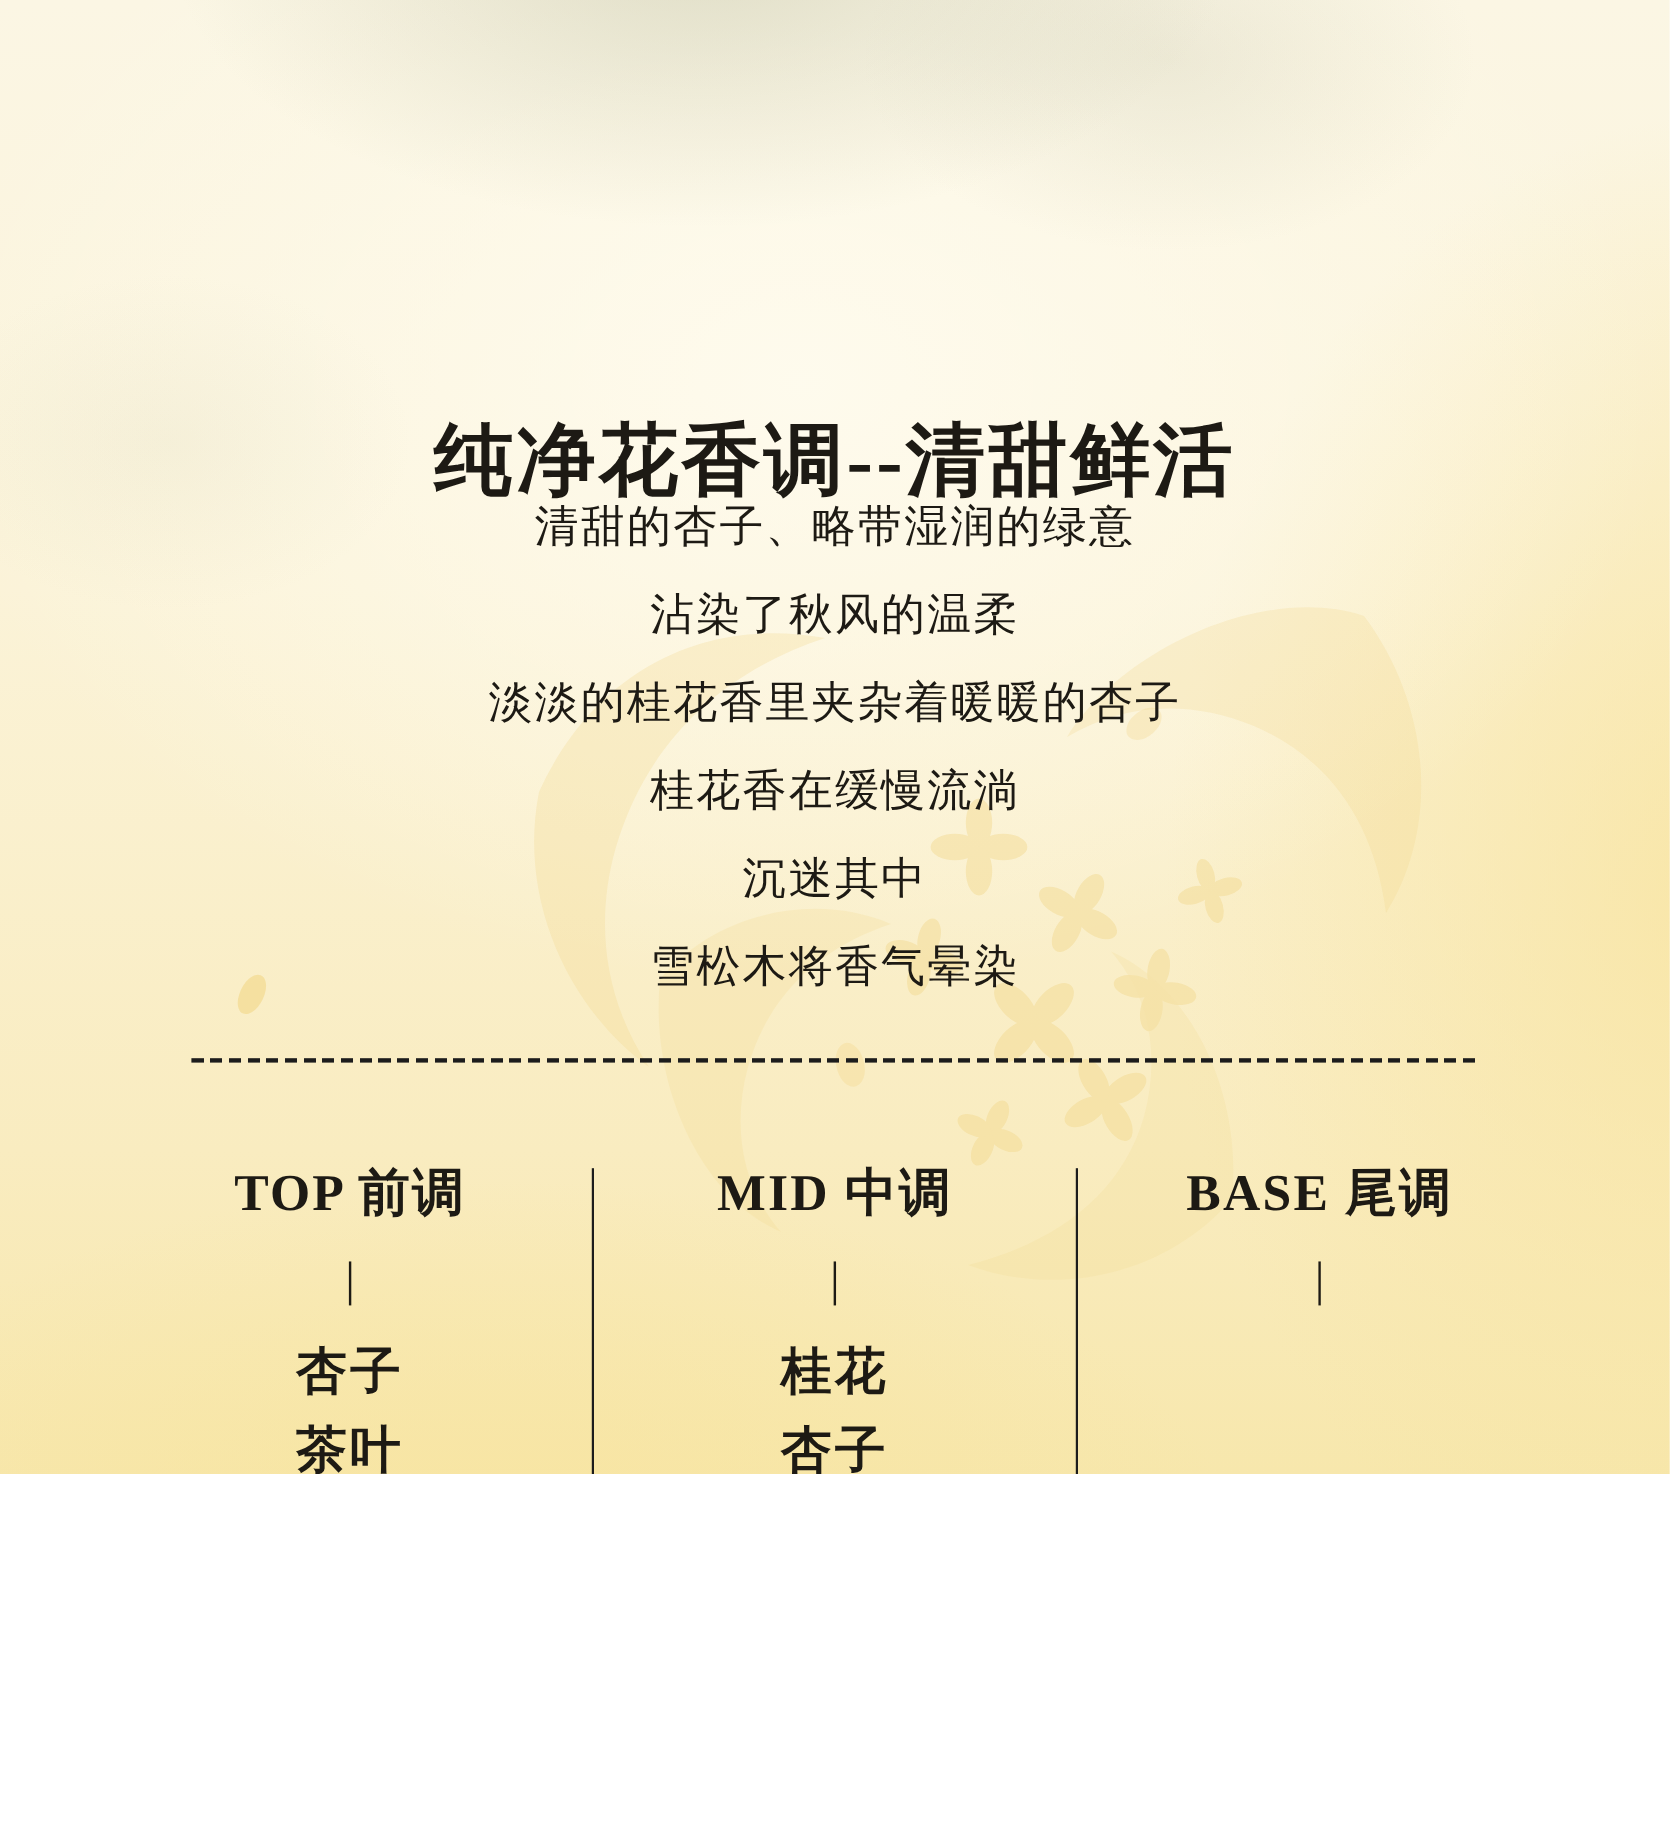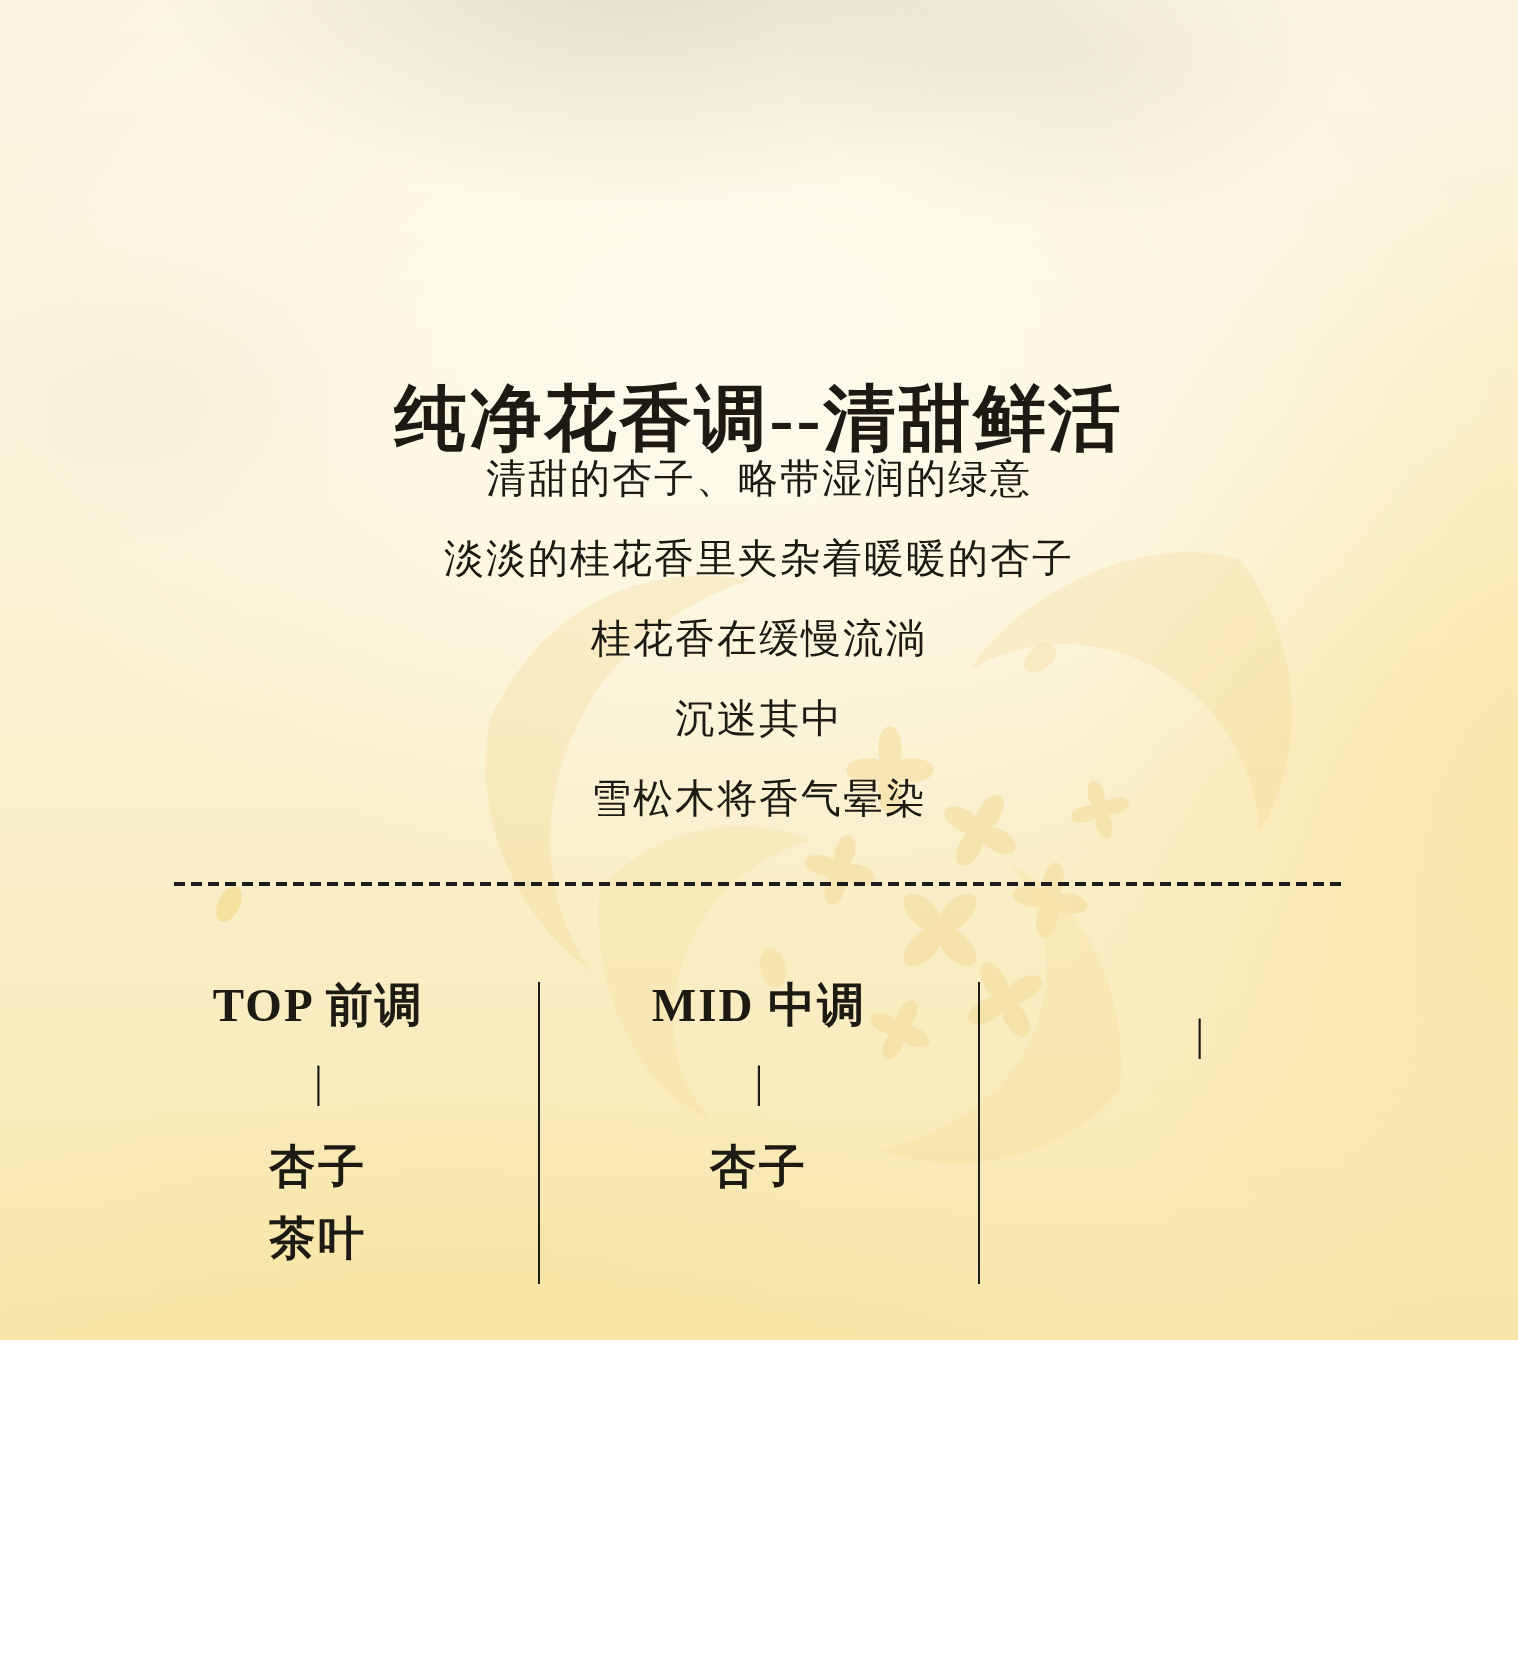--- a/index.html
+++ b/index.html
@@ -183,6 +183,7 @@
 
     <div class="poem">
       <p>清甜的杏子、略带湿润的绿意</p>
+      <p>沾染了秋风的温柔</p>
       <p>淡淡的桂花香里夹杂着暖暖的杏子</p>
       <p>桂花香在缓慢流淌</p>
       <p>沉迷其中</p>

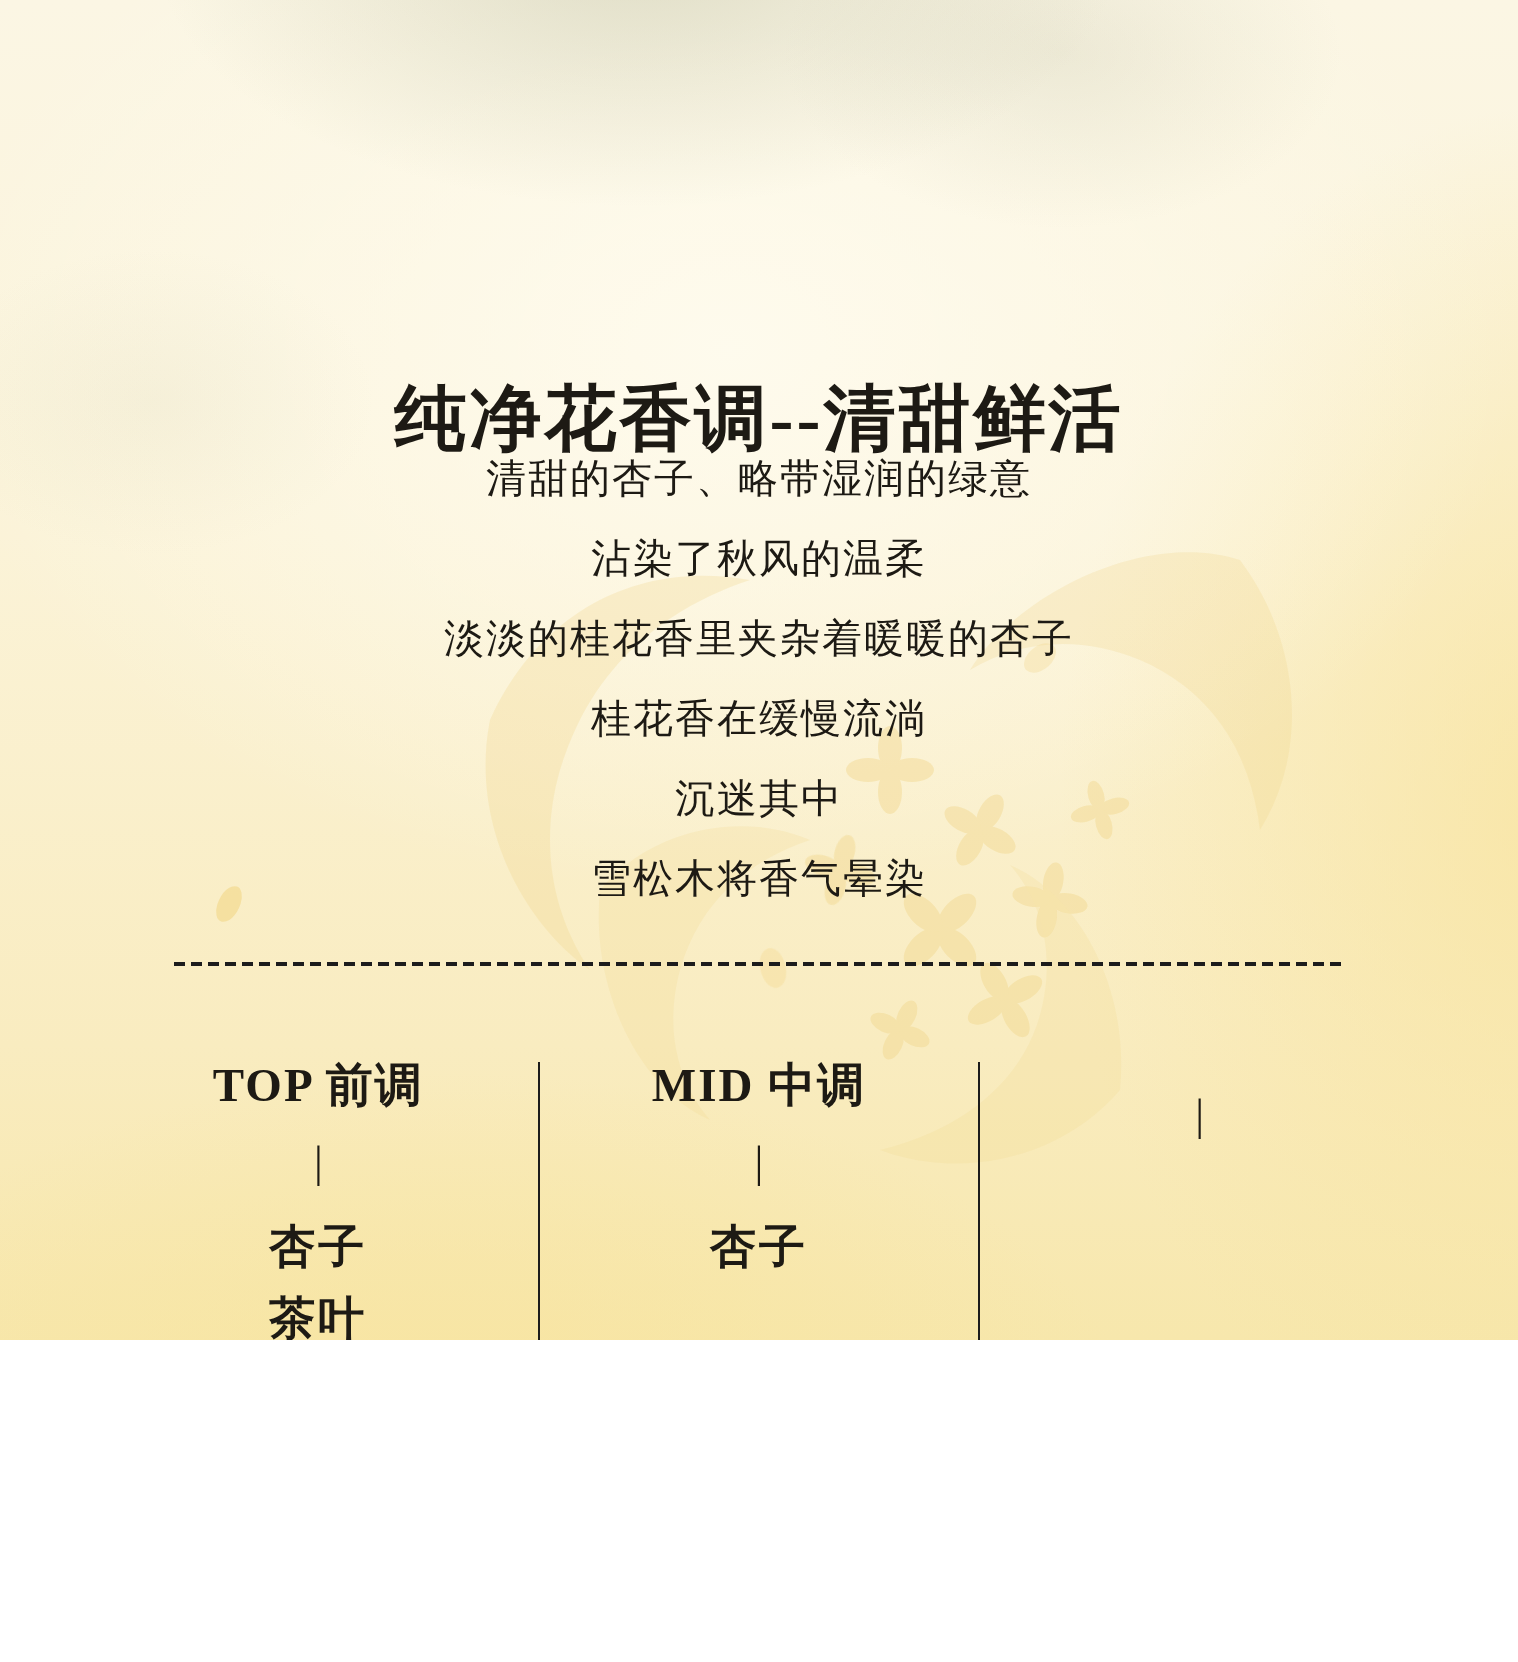--- a/index.html
+++ b/index.html
@@ -208,6 +208,7 @@
       </div>
 
       <div class="note-col">
+        <div class="note-header">BASE 尾调</div>
         <div class="note-connector">|</div>
       </div>
 

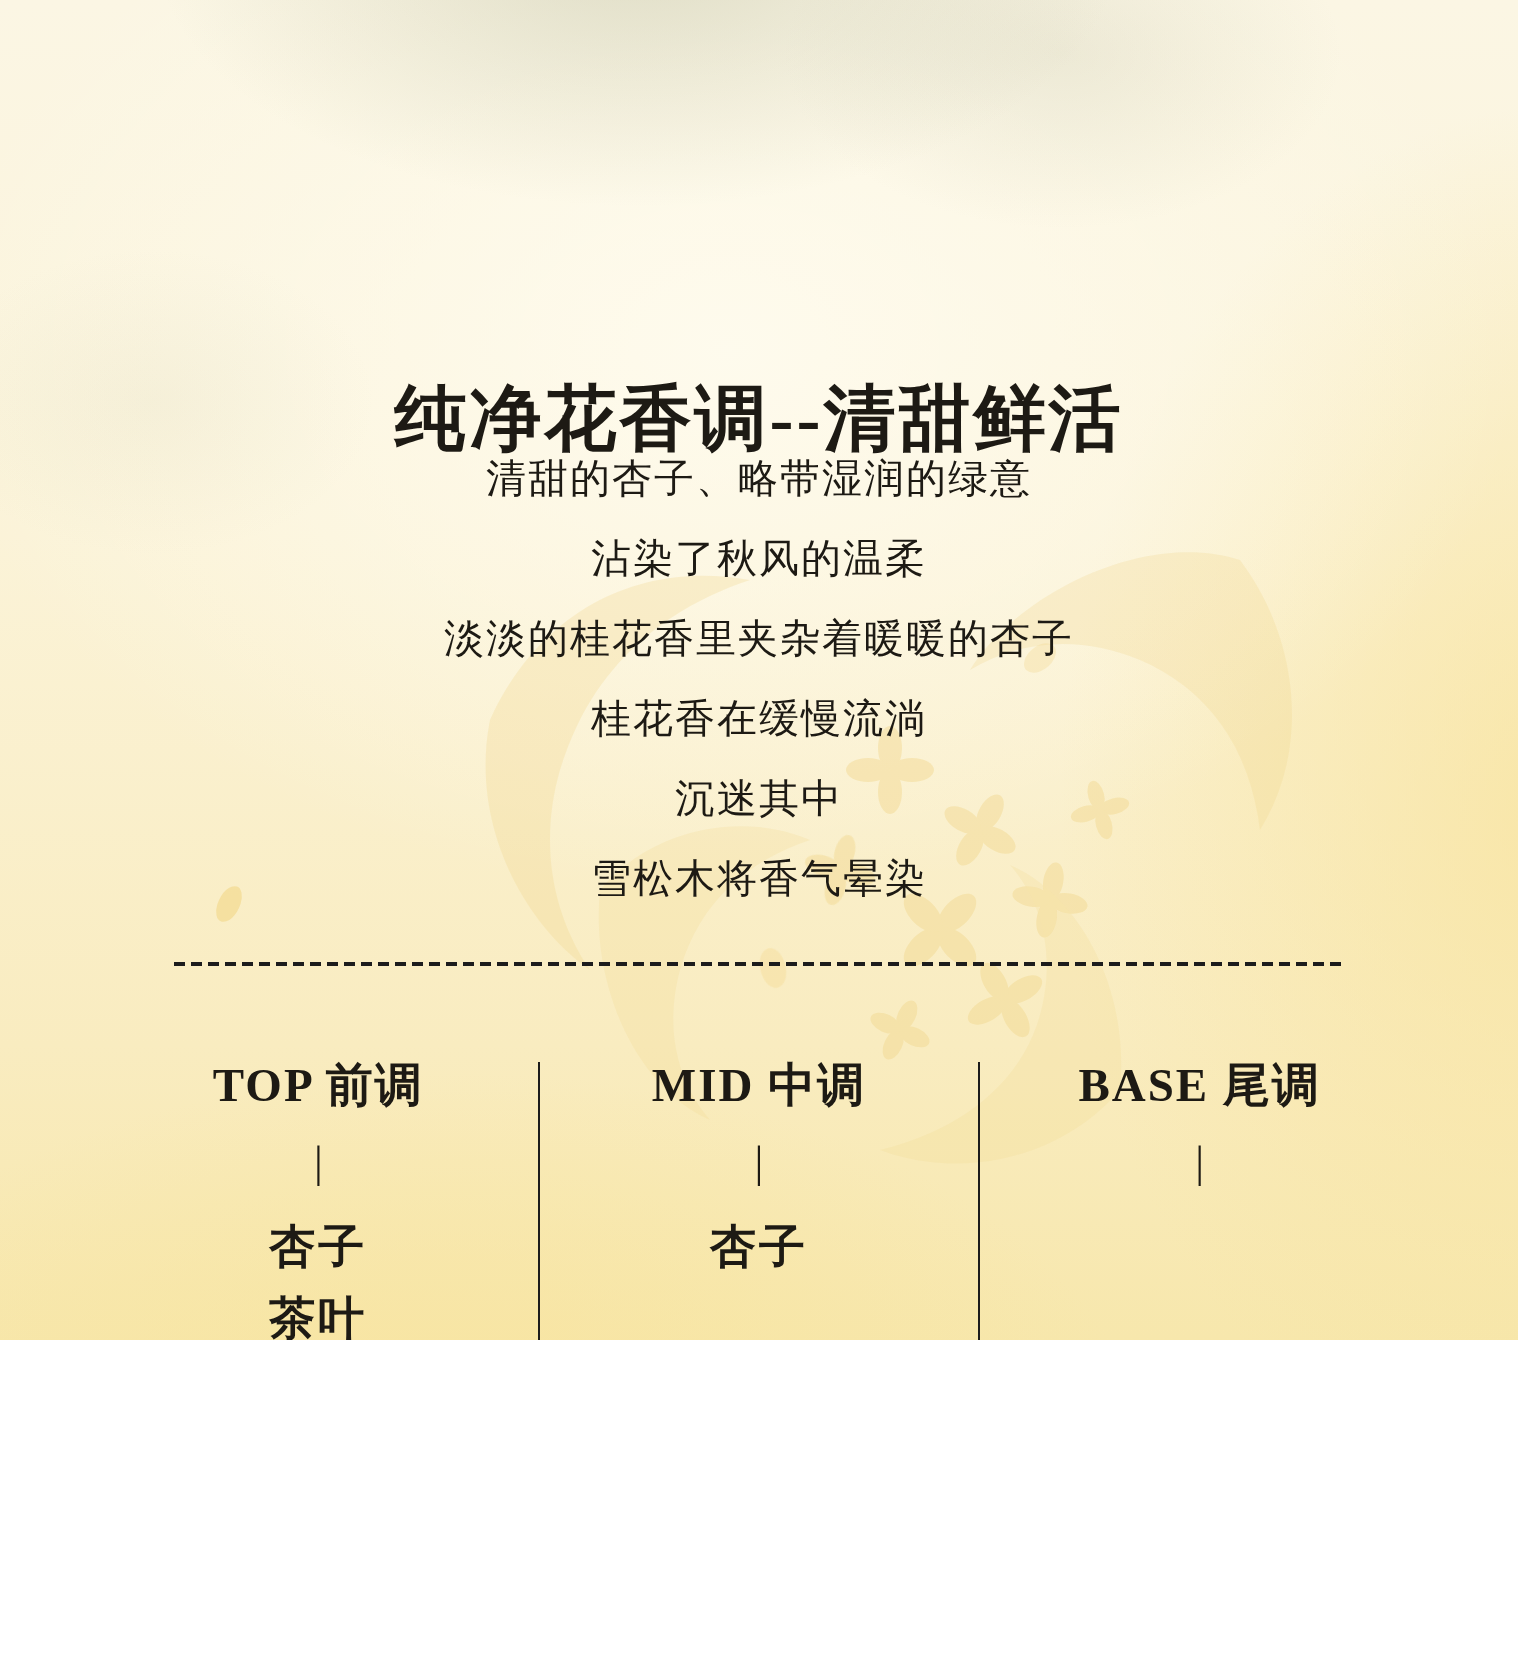--- a/index.html
+++ b/index.html
@@ -204,6 +204,7 @@
       <div class="note-col mid">
         <div class="note-header">MID 中调</div>
         <div class="note-connector">|</div>
+        <div class="note-item">桂花</div>
         <div class="note-item">杏子</div>
       </div>
 

